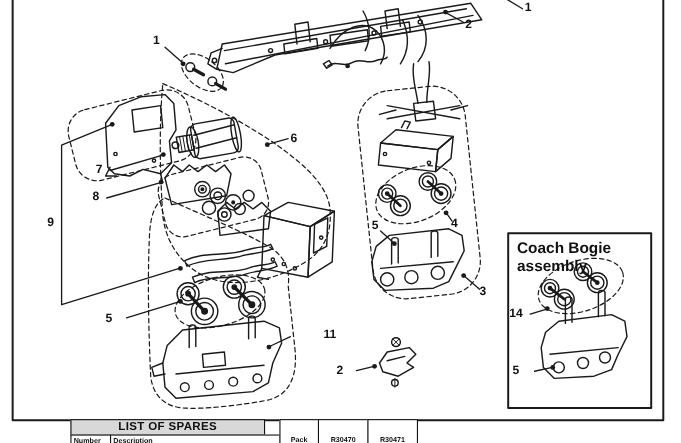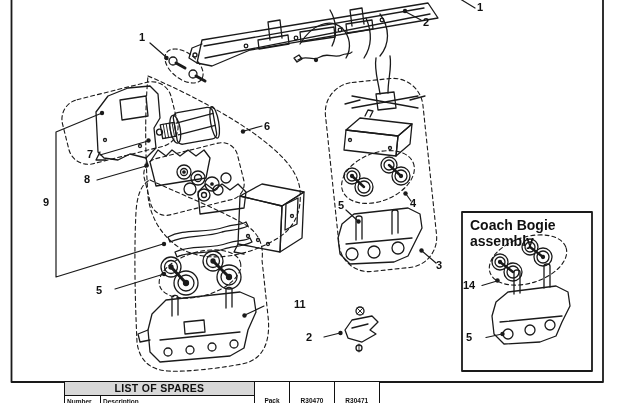--- a/index.html
+++ b/index.html
@@ -277,7 +277,7 @@
 <div class="inset-title">Coach Bogie assembly</div>
 
 <div>
-  <div class="tbl-cell tbl-head" style="left:64px;top:381px;width:191px;height:15px;">LIST OF SPARES</div>
+  <div class="tbl-cell tbl-head" style="left:64px;top:381px;width:177px;height:15px;">LIST OF SPARES</div>
   <div class="tbl-cell tbl-small" style="left:64px;top:394.5px;width:37px;height:12px;">Number</div>
   <div class="tbl-cell tbl-small" style="left:100px;top:394.5px;width:155px;height:12px;">Description</div>
   <div class="tbl-cell tbl-small tbl-center" style="left:253.5px;top:381px;width:37px;height:25px;">Pack</div>

